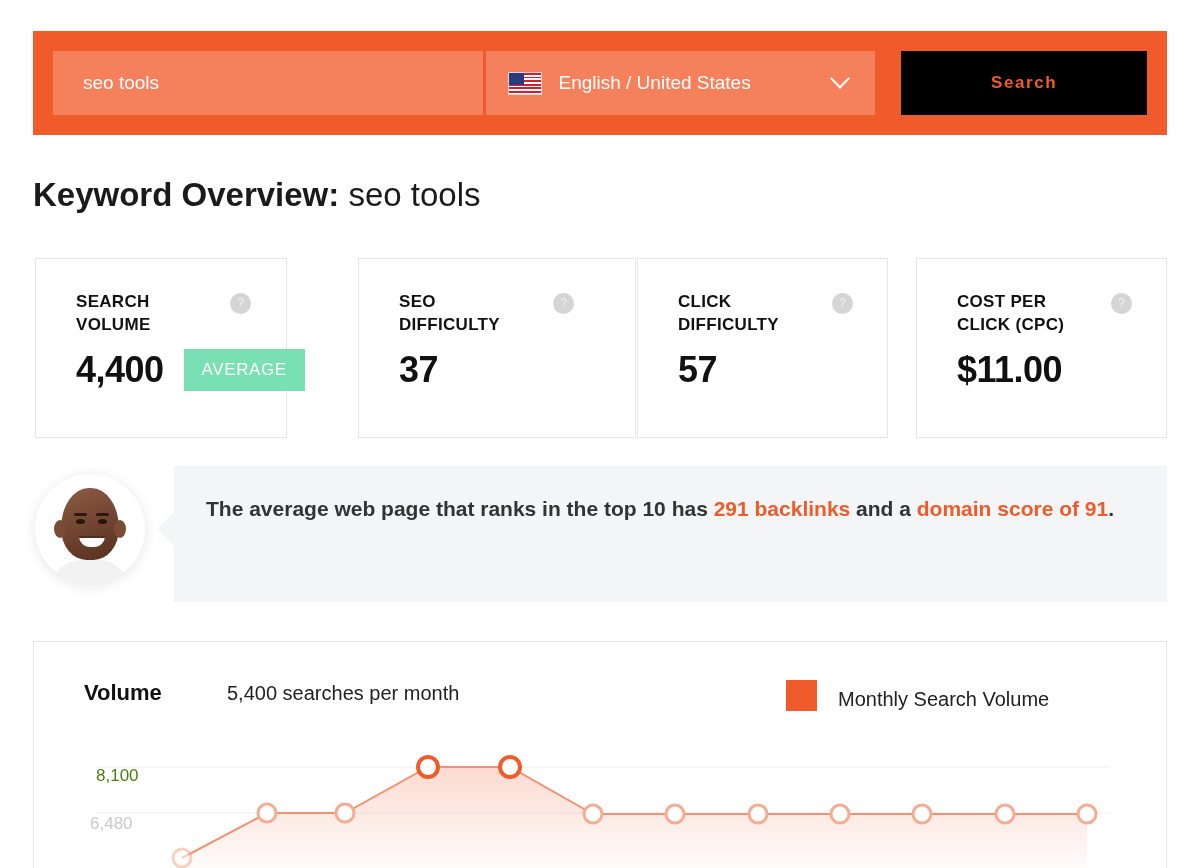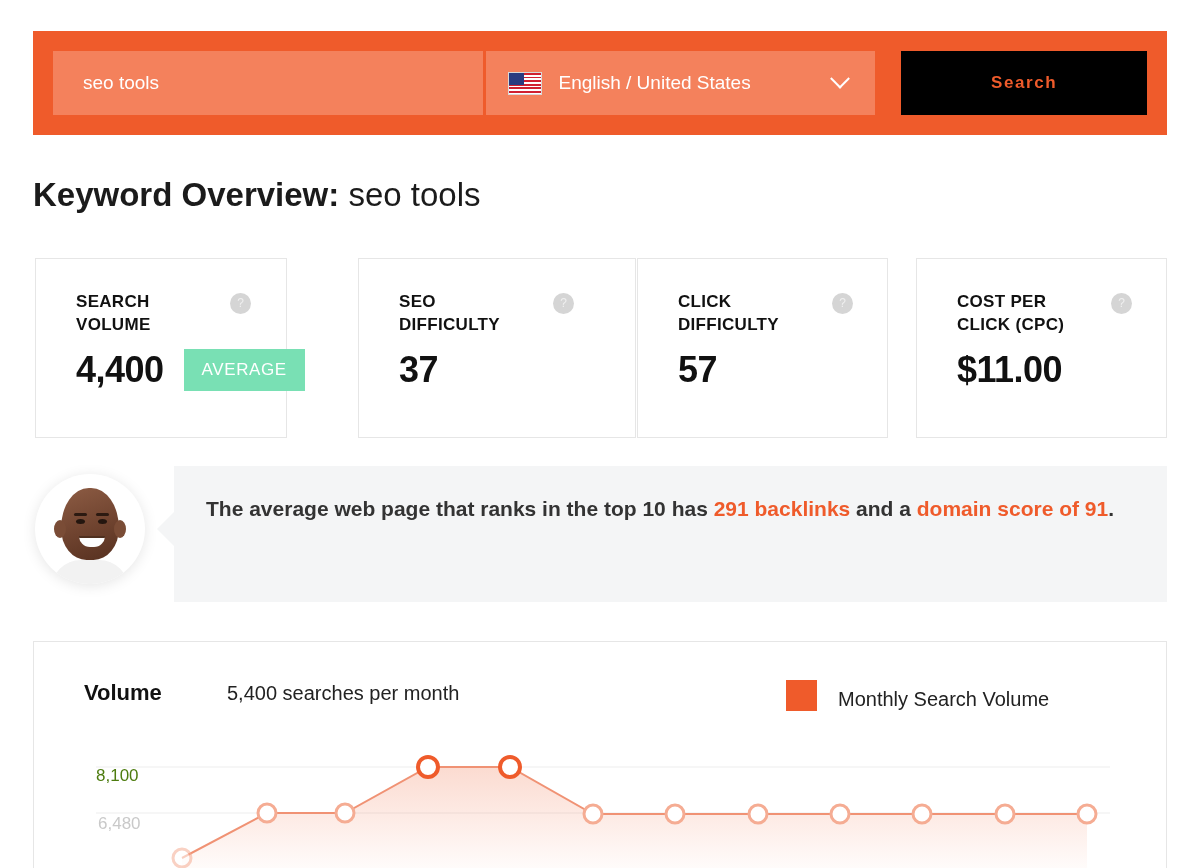--- a/index.html
+++ b/index.html
@@ -180,7 +180,7 @@
     font-family: "Liberation Sans", sans-serif;
   }
   .ytick.t1 { left: 62px; top: 16px; color: #4d7c0f; }
-  .ytick.t2 { left: 64px; top: 64px; color: #c9c9c9; }
+  .ytick.t2 { left: 56px; top: 64px; color: #c9c9c9; }
 </style>
 </head>
 <body>

